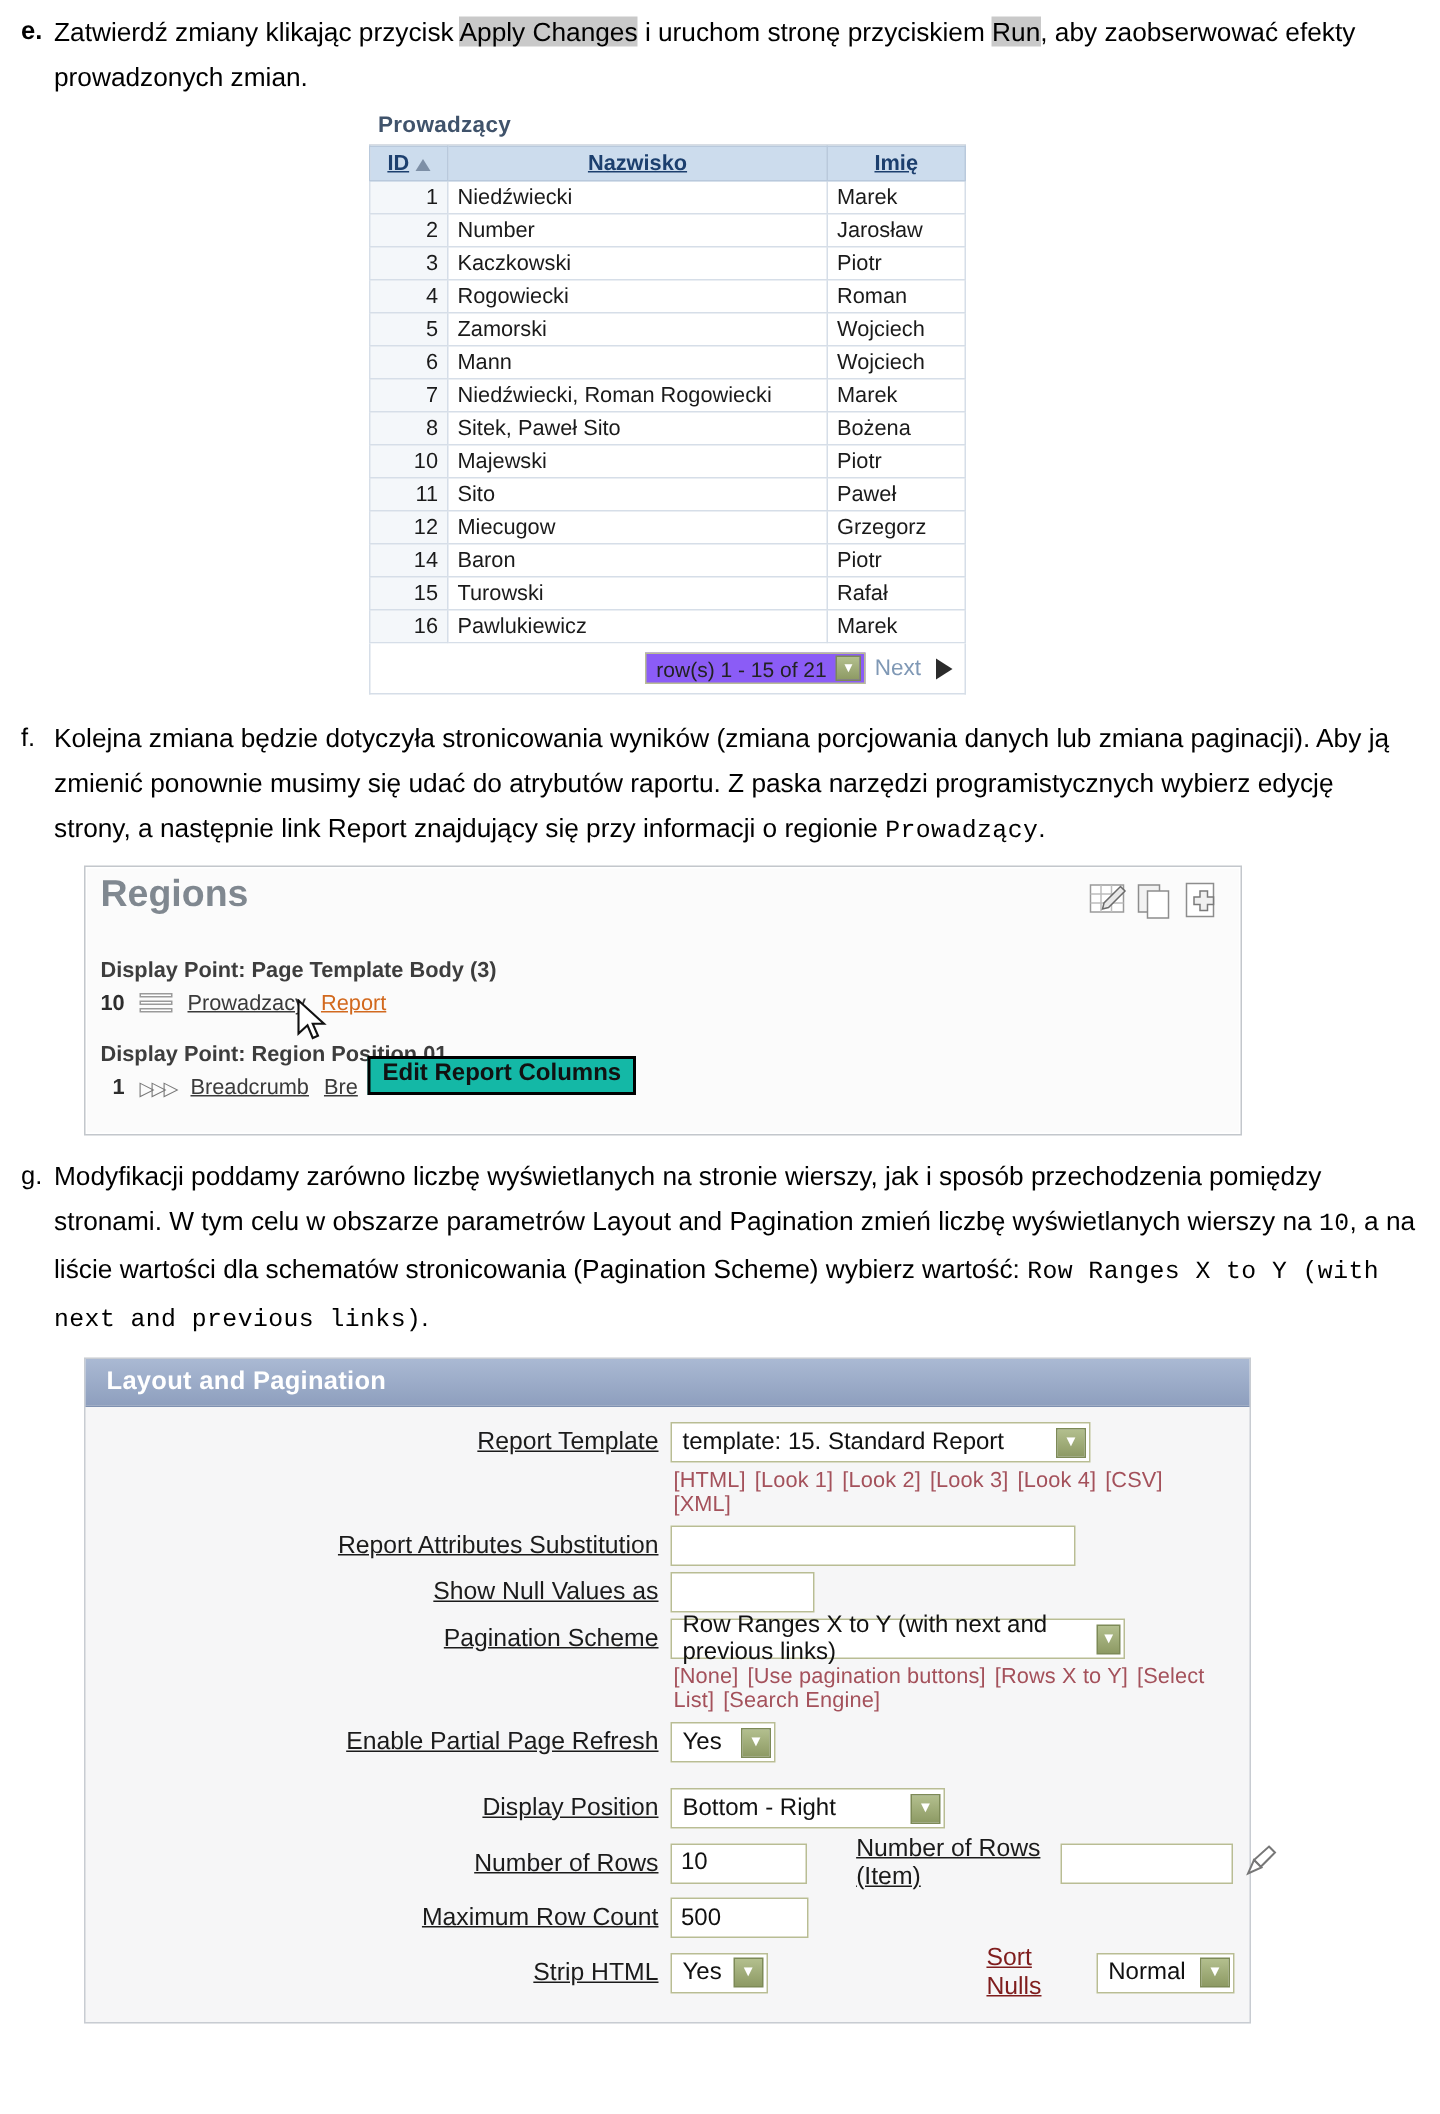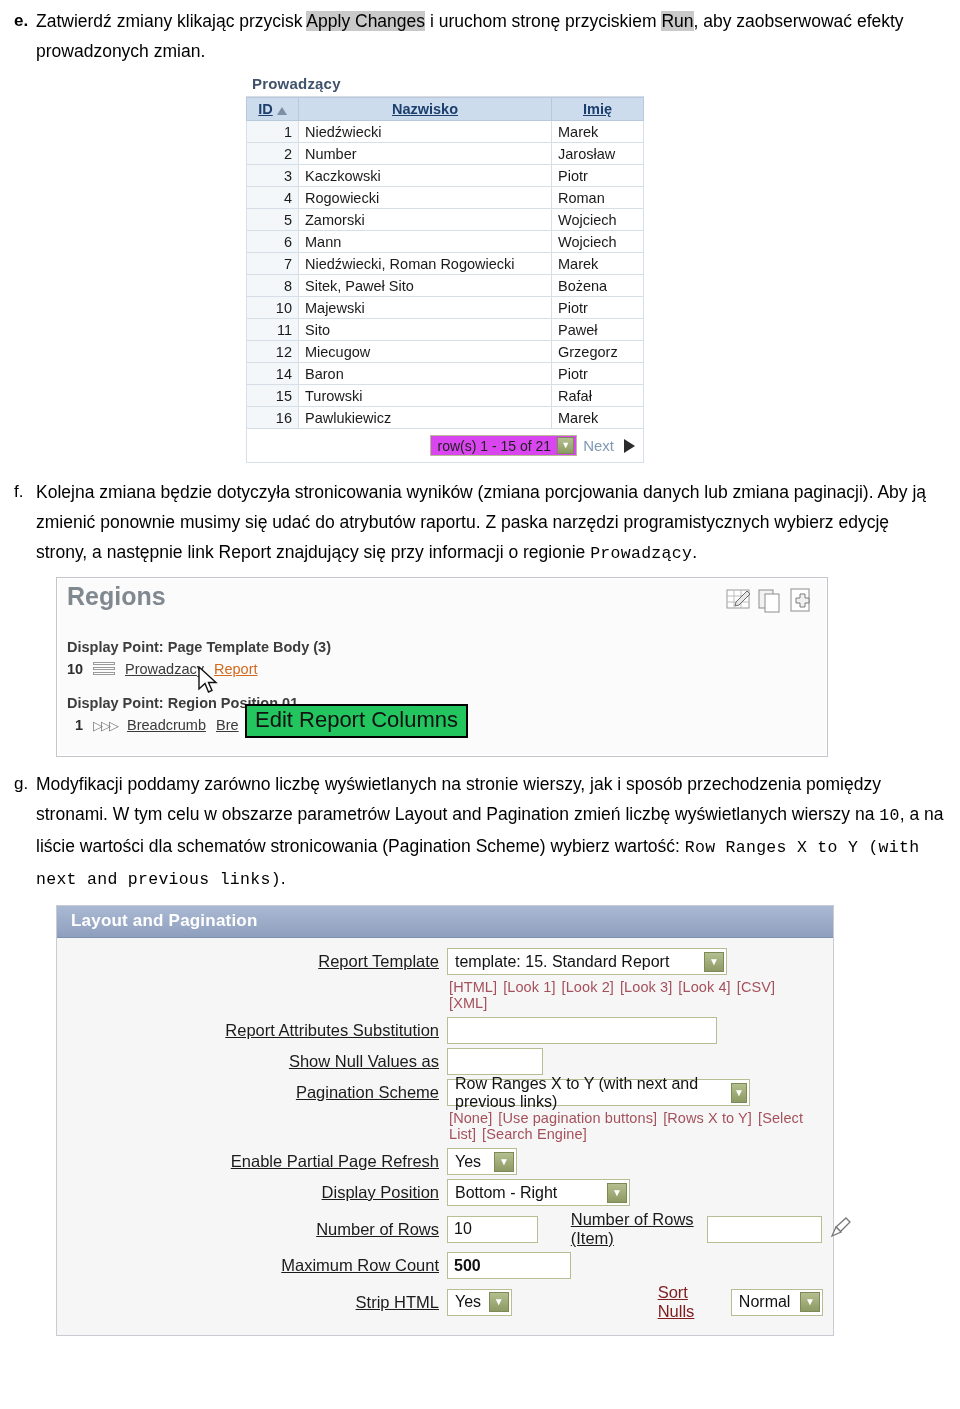--- a/index.html
+++ b/index.html
@@ -54,7 +54,7 @@
   .rpt-foot { border:1px solid #d6dee8; border-top:none; padding:6px 8px;
      display:flex; justify-content:flex-end; align-items:center; gap:6px; background:#fff;}
   .pagebox {
-    border:1px solid #b9bd94; background:#d946ef; display:flex; align-items:center;
+    border:1px solid #b9bd94; background:#8b5cf6; display:flex; align-items:center;
     font-size:14px; color:#222; padding:1px 2px 1px 7px; gap:6px;justify-content:space-between;
   }
   .sel-arrow {

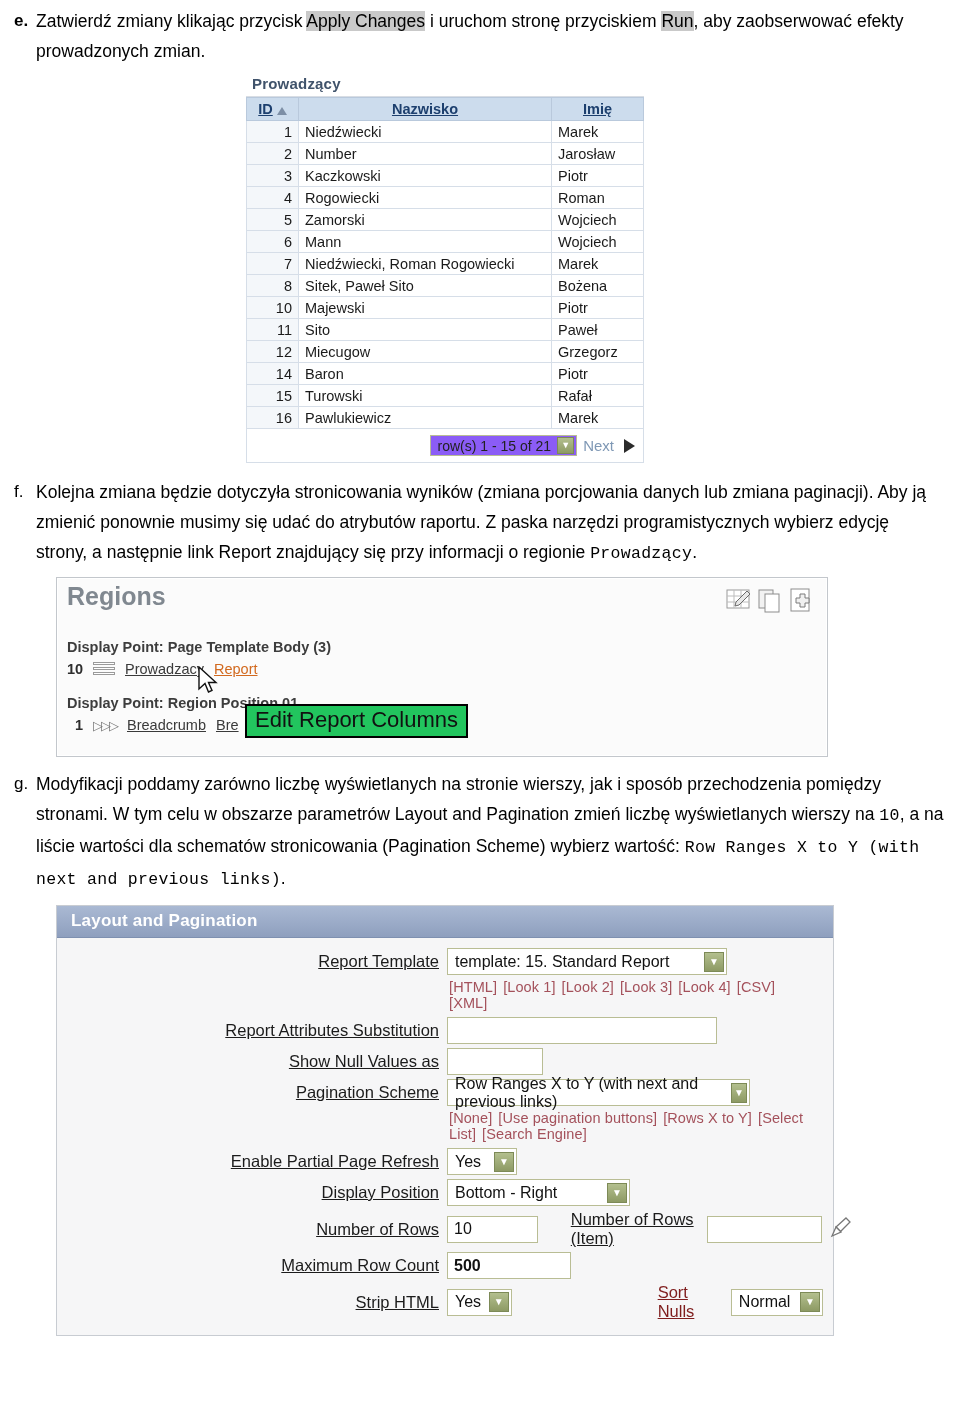--- a/index.html
+++ b/index.html
@@ -86,8 +86,8 @@
   .tri3 { color:#777; letter-spacing:-2px; font-size:13px; }
   .tooltip {
     position:absolute; left:188px; top:126px;
-    background:#22c55e; border:2px solid #000; padding:1px 8px 3px 8px;
-    font-size:22px; color:#111; font-weight:400; white-space:nowrap;
+    background:#14b8a6; border:2px solid #000; padding:1px 8px 3px 8px;
+    font-size:16px; color:#111; font-weight:700; white-space:nowrap;
   }
   .cursor-arrow { position:absolute; left:140px; top:88px; }
 

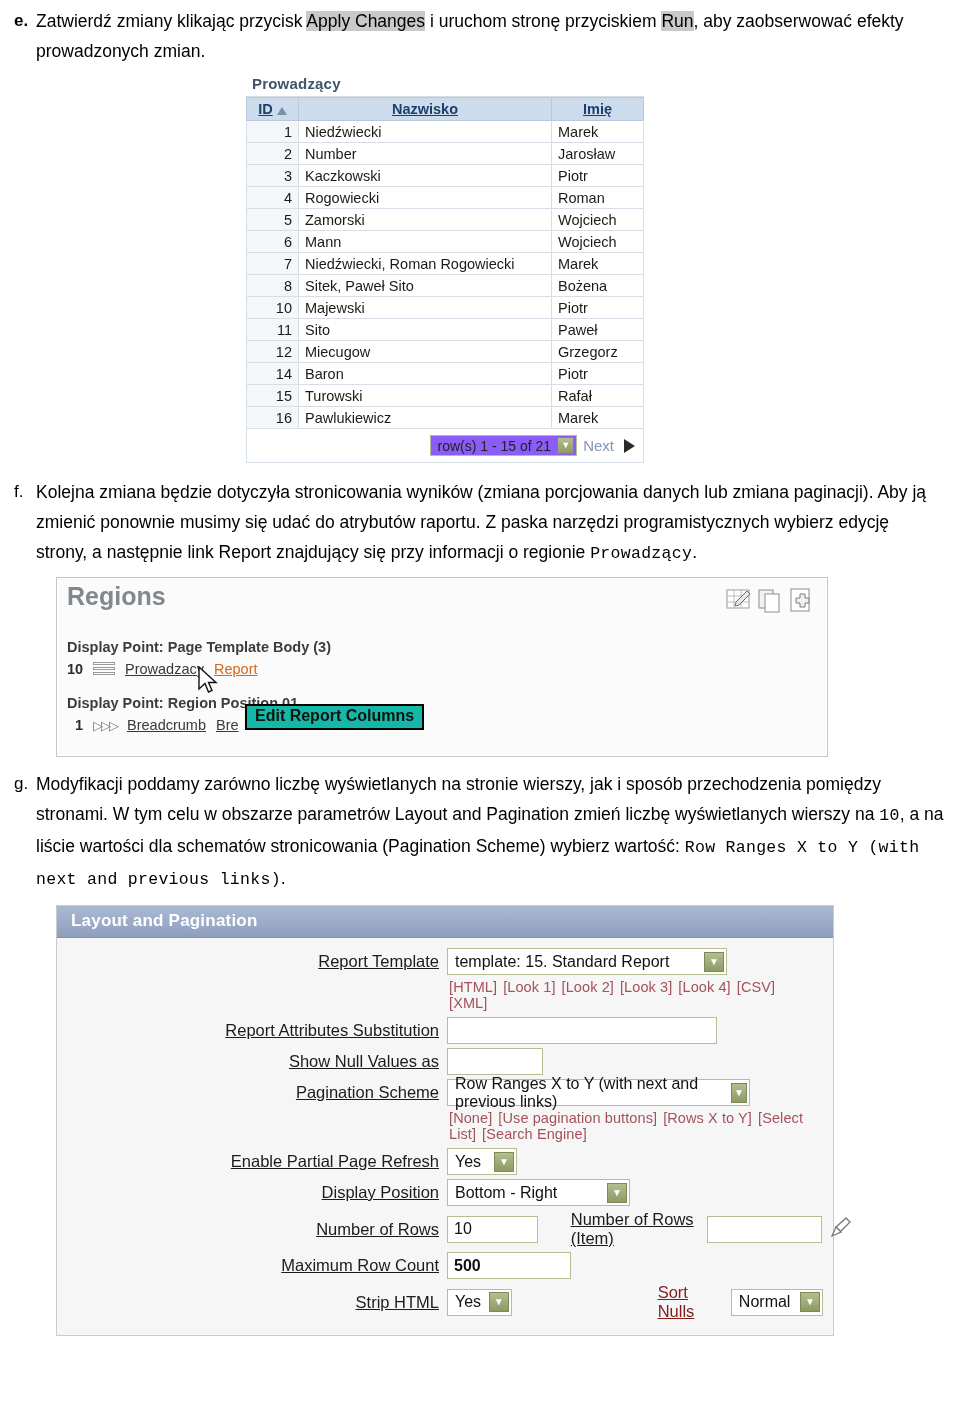--- a/index.html
+++ b/index.html
@@ -366,7 +366,7 @@
       </div>
     </div>
 
-    <div class="frow" style="margin-top:4px;">
+    <div class="frow" style="margin-top:17px;">
       <div class="flabel">Display Position</div>
       <div class="fctl">
         <div class="sel" style="width:183px;">

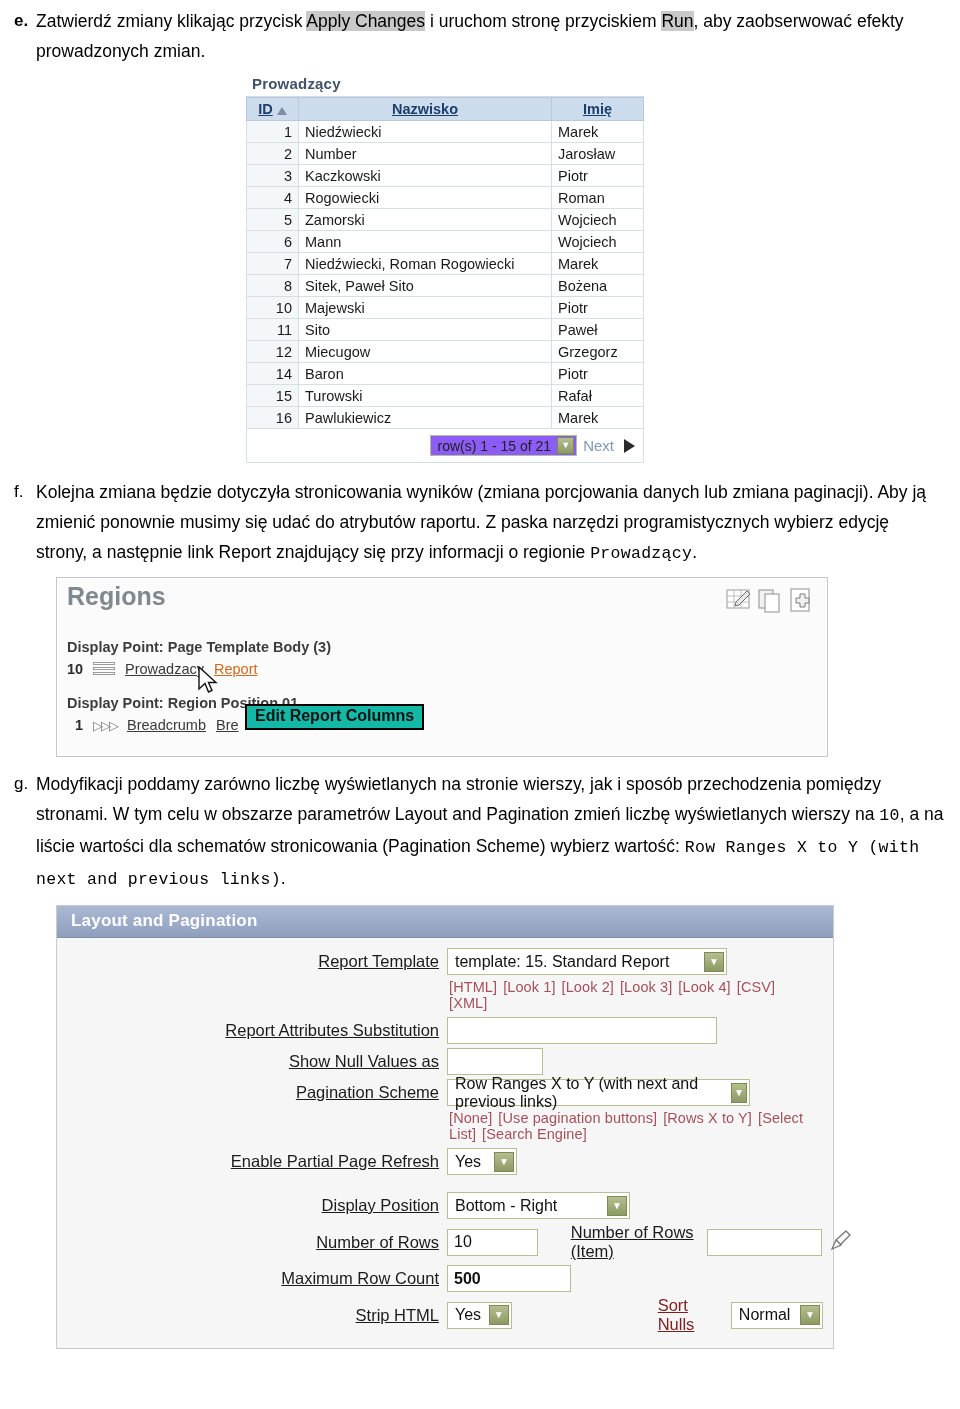--- a/index.html
+++ b/index.html
@@ -399,7 +399,7 @@
     <div class="frow" style="margin-top:4px;">
       <div class="flabel">Maximum Row Count</div>
       <div class="fctl">
-        <div class="inp" style="width:124px;font-weight:bold;">
+        <div class="inp" style="width:92px;">
           <span>500</span>
         </div>
       </div>

